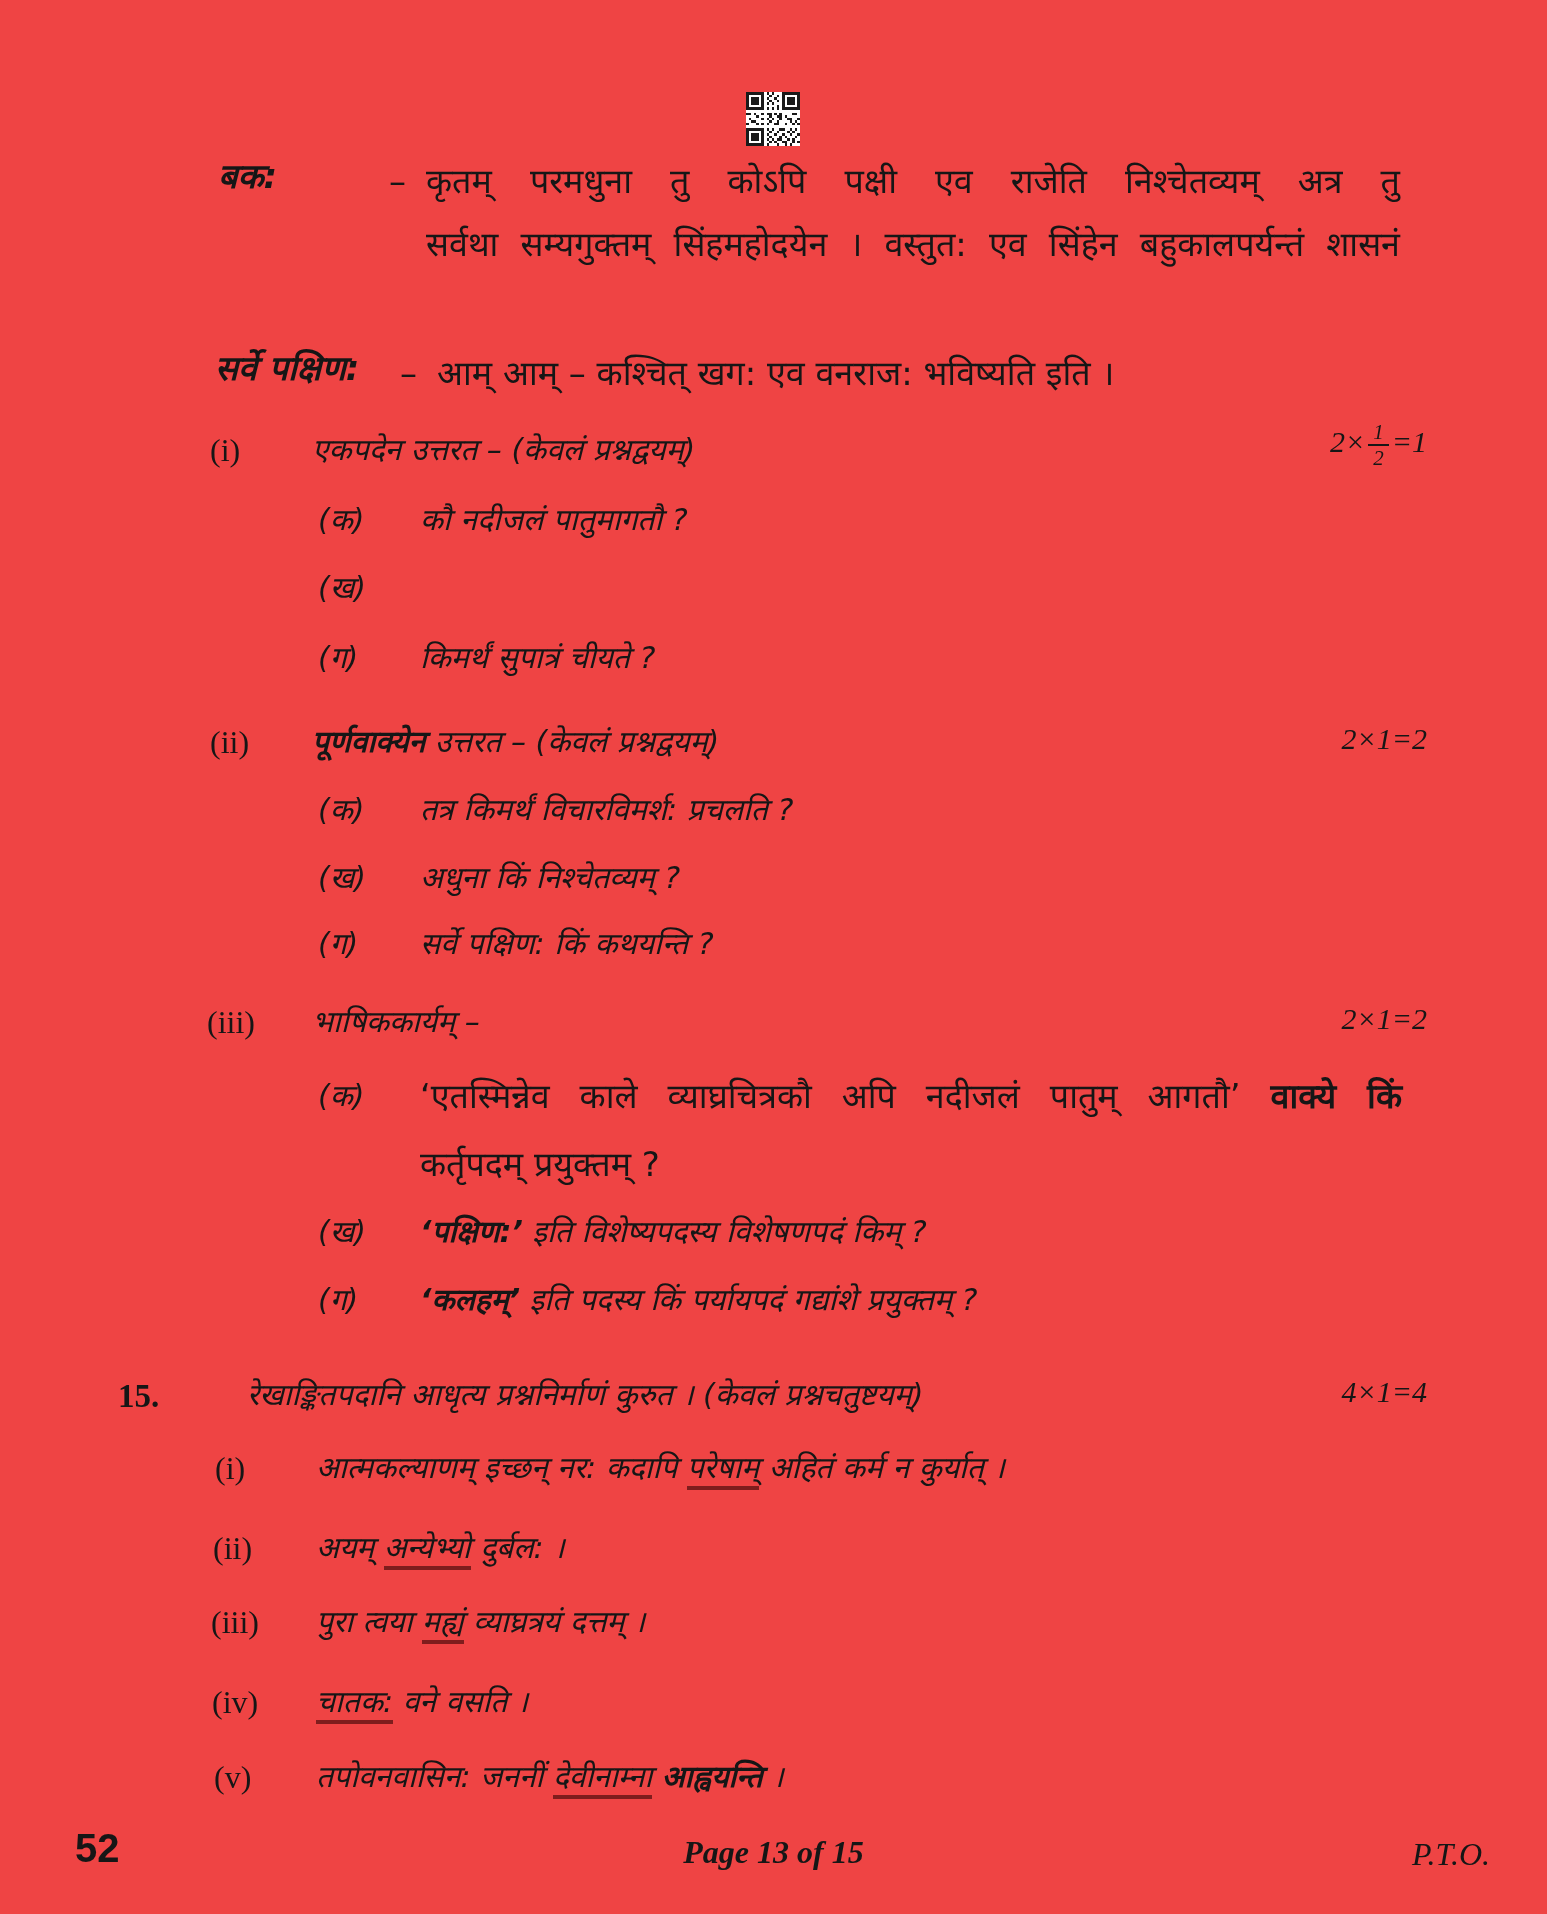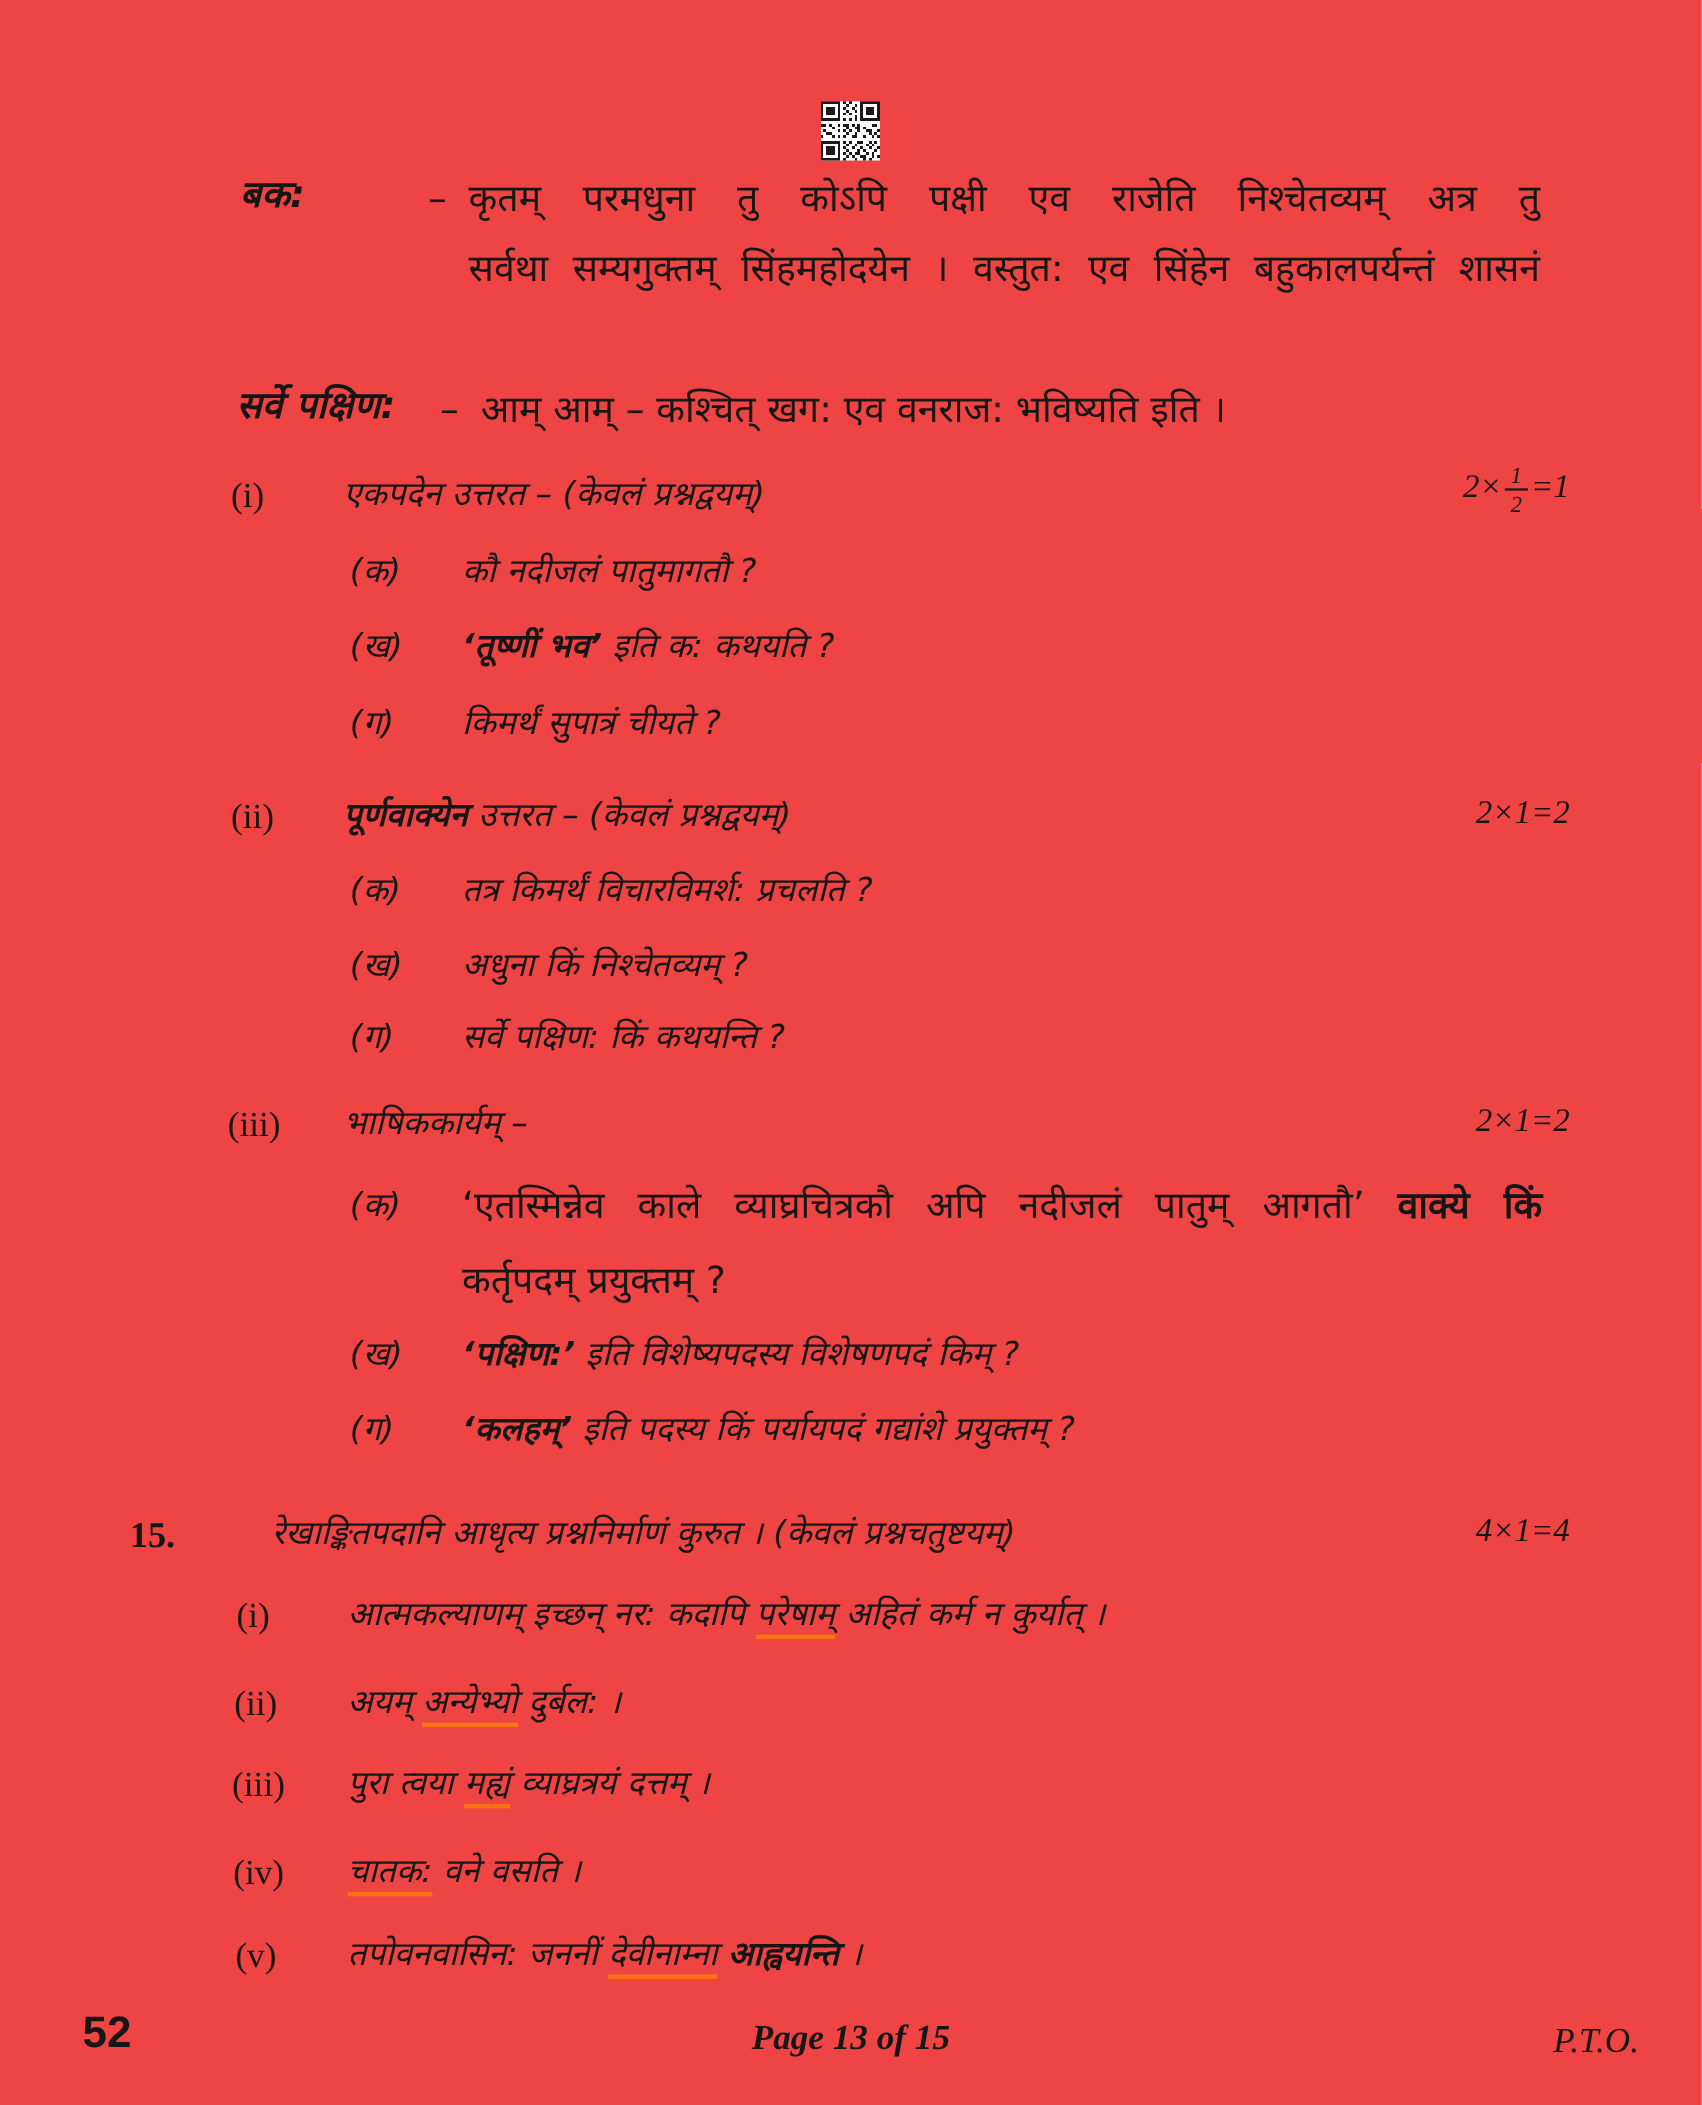--- a/index.html
+++ b/index.html
@@ -150,10 +150,6 @@
   <div class="abs dev" style="left:420px;top:500px">कौ नदीजलं पातुमागतौ ?</div>
 
   <div class="abs dev" style="left:318px;top:568px">(ख)</div>
-  <div class="abs dev" style="left:420px;top:568px">
-    <span class="b">‘तूष्णीं भव’</span>
-    <span>इति क: कथयति ?</span>
-  </div>
 
   <div class="abs dev" style="left:318px;top:638px">(ग)</div>
   <div class="abs dev" style="left:420px;top:638px">किमर्थं सुपात्रं चीयते ?</div>

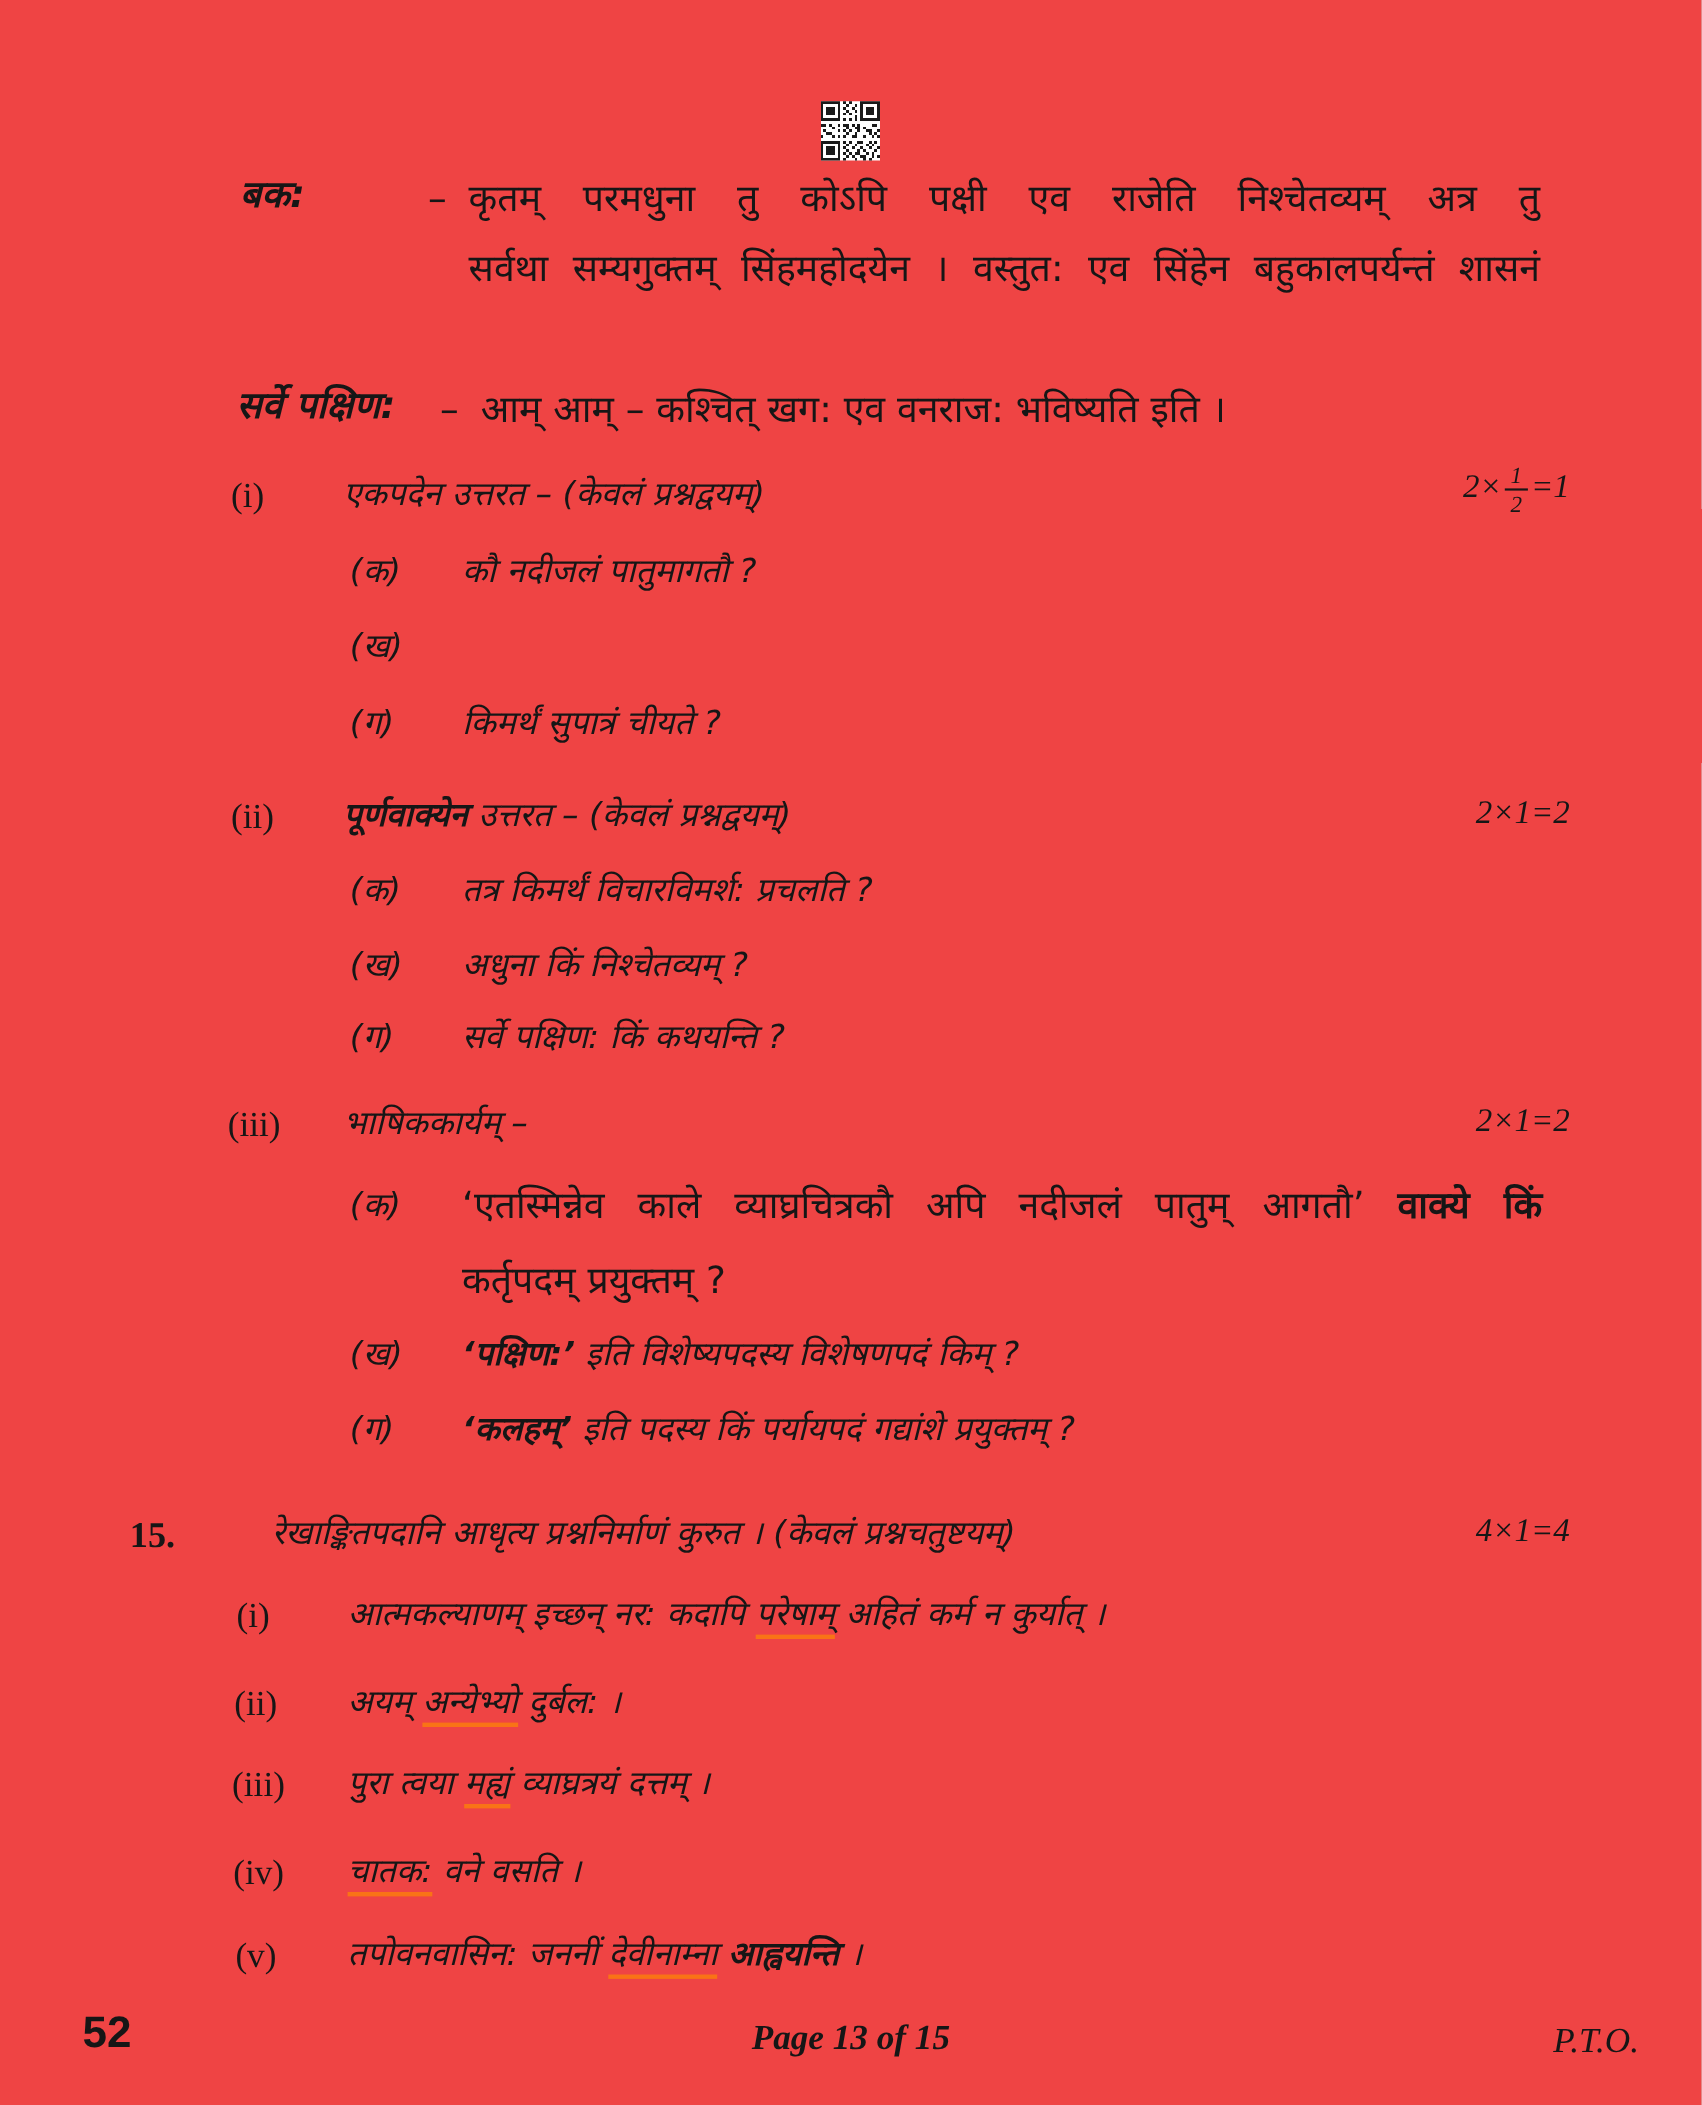--- a/index.html
+++ b/index.html
@@ -15,7 +15,7 @@
   .jline{text-align:justify;text-align-last:justify;}
   .wrapblock{position:absolute;font-size:34px;line-height:68px;}
   .b{font-weight:bold;}
-  .ul{border-bottom:4px solid #f97316;padding-bottom:1px;}
+  .ul{border-bottom:4px solid #7f1d1d;padding-bottom:1px;}
   .roman{font-family:"Liberation Serif",serif;font-size:32px;}
   .qnumber{font-family:"Liberation Serif",serif;font-size:33px;font-weight:bold;}
   .marks{font-family:"Liberation Serif",serif;font-style:italic;font-size:30px;}

